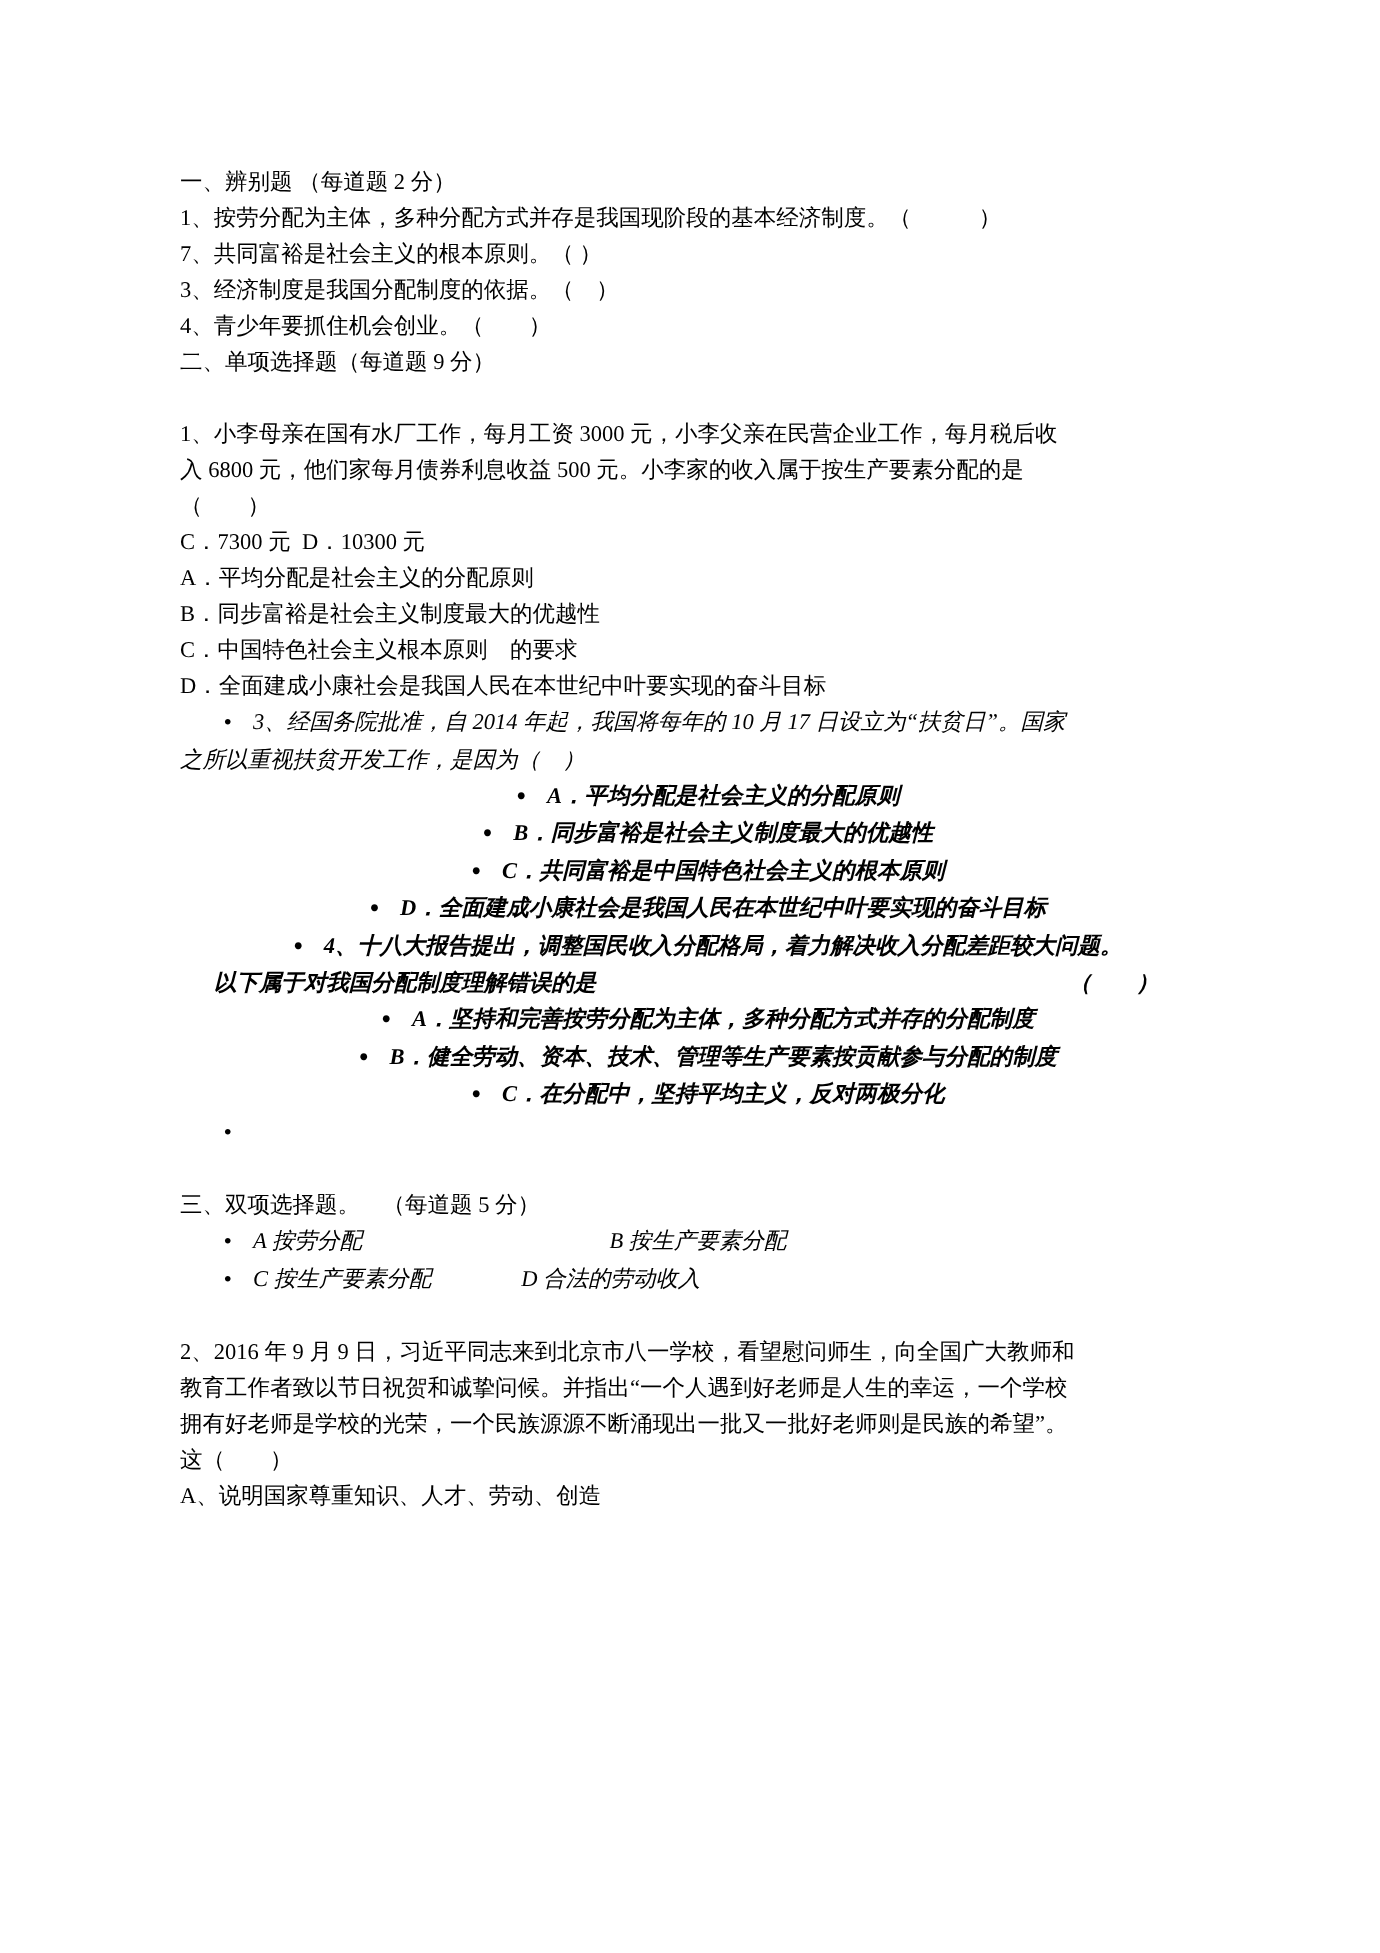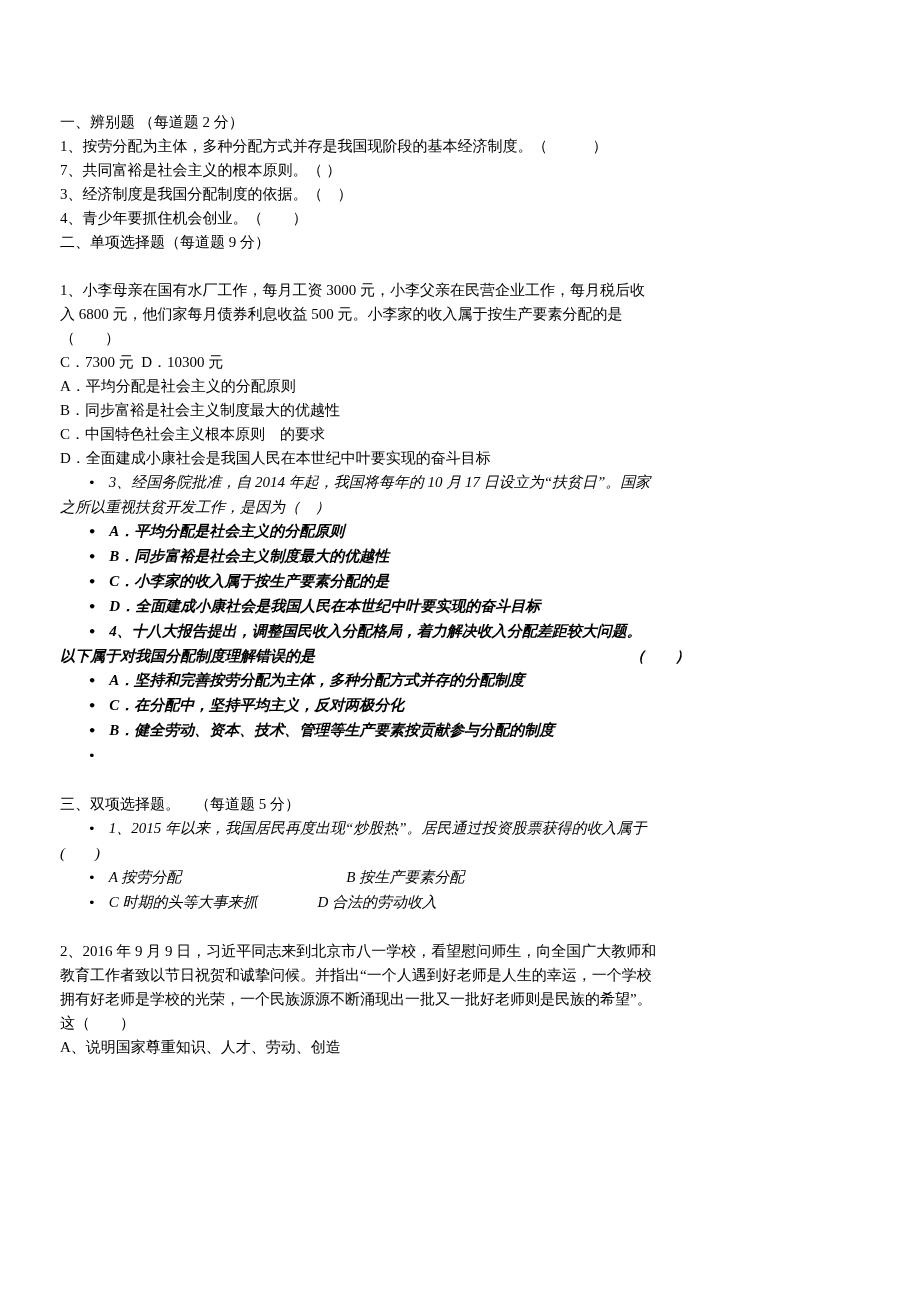--- a/index.html
+++ b/index.html
@@ -17,7 +17,7 @@
     background: #ffffff;
   }
   .doc-body {
-    padding: 110px 125px 0 60px;
+    padding: 110px 125px 0 120px;
     font-size: 15px;
     line-height: 24px;
     color: #000000;

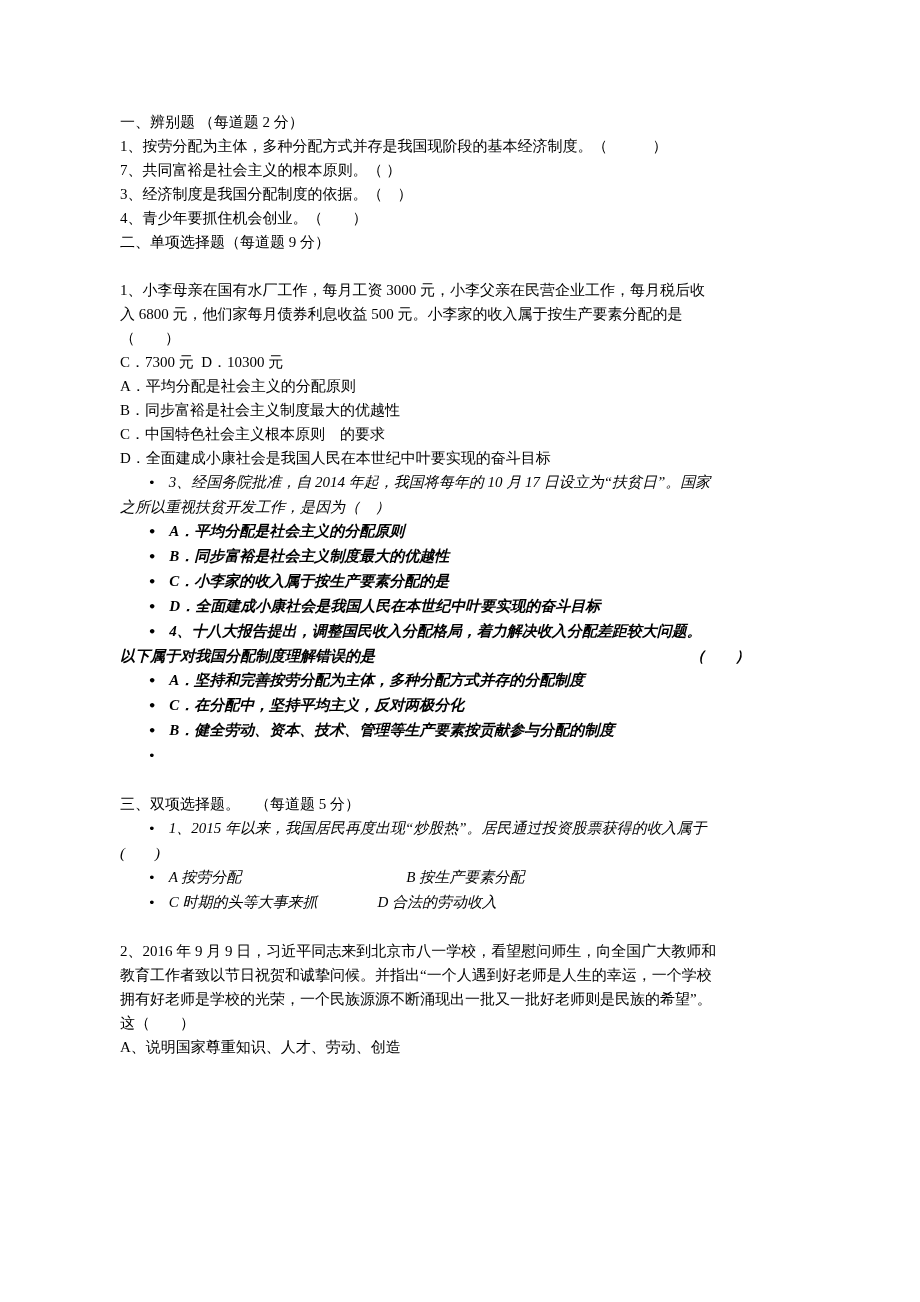--- a/index.html
+++ b/index.html
@@ -27,7 +27,7 @@
     min-height: 24px;
   }
   .para.bullet { text-indent: 28px; font-style: italic; }
-  .para.bold { font-weight: 700; }
+  .para.bold { font-weight: 700; text-align: center; }
   .bullet-marker {
     display: inline;
     margin-right: 13px;

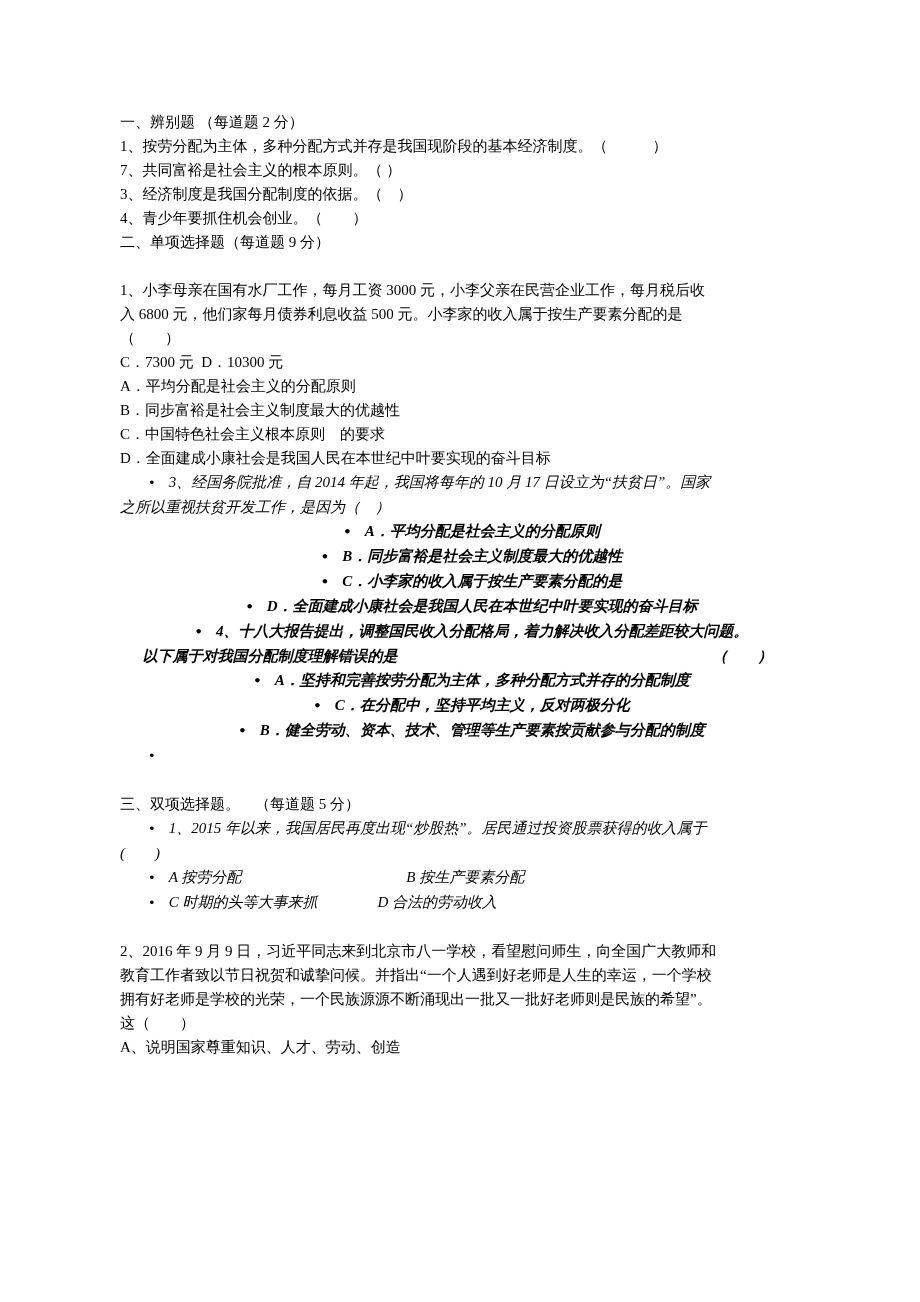--- a/index.html
+++ b/index.html
@@ -59,7 +59,7 @@
 之所以重视扶贫开发工作，是因为（　）</span></div>
       <div class="para bold bullet"><span class="bullet-marker">•</span><span class="para-text">A．平均分配是社会主义的分配原则</span></div>
       <div class="para bold bullet"><span class="bullet-marker">•</span><span class="para-text">B．同步富裕是社会主义制度最大的优越性</span></div>
-      <div class="para bold bullet"><span class="bullet-marker">•</span><span class="para-text">C．小李家的收入属于按生产要素分配的是</span></div>
+      <div class="para bold bullet"><span class="bullet-marker">•</span><span class="para-text">C．共同富裕是中国特色社会主义的根本原则</span></div>
       <div class="para bold bullet"><span class="bullet-marker">•</span><span class="para-text">D．全面建成小康社会是我国人民在本世纪中叶要实现的奋斗目标</span></div>
       <div class="para bold bullet"><span class="bullet-marker">•</span><span class="para-text">4、十八大报告提出，调整国民收入分配格局，着力解决收入分配差距较大问题。
 以下属于对我国分配制度理解错误的是　　　　　　　　　　　　　　　　　　　　　（　　）</span></div>

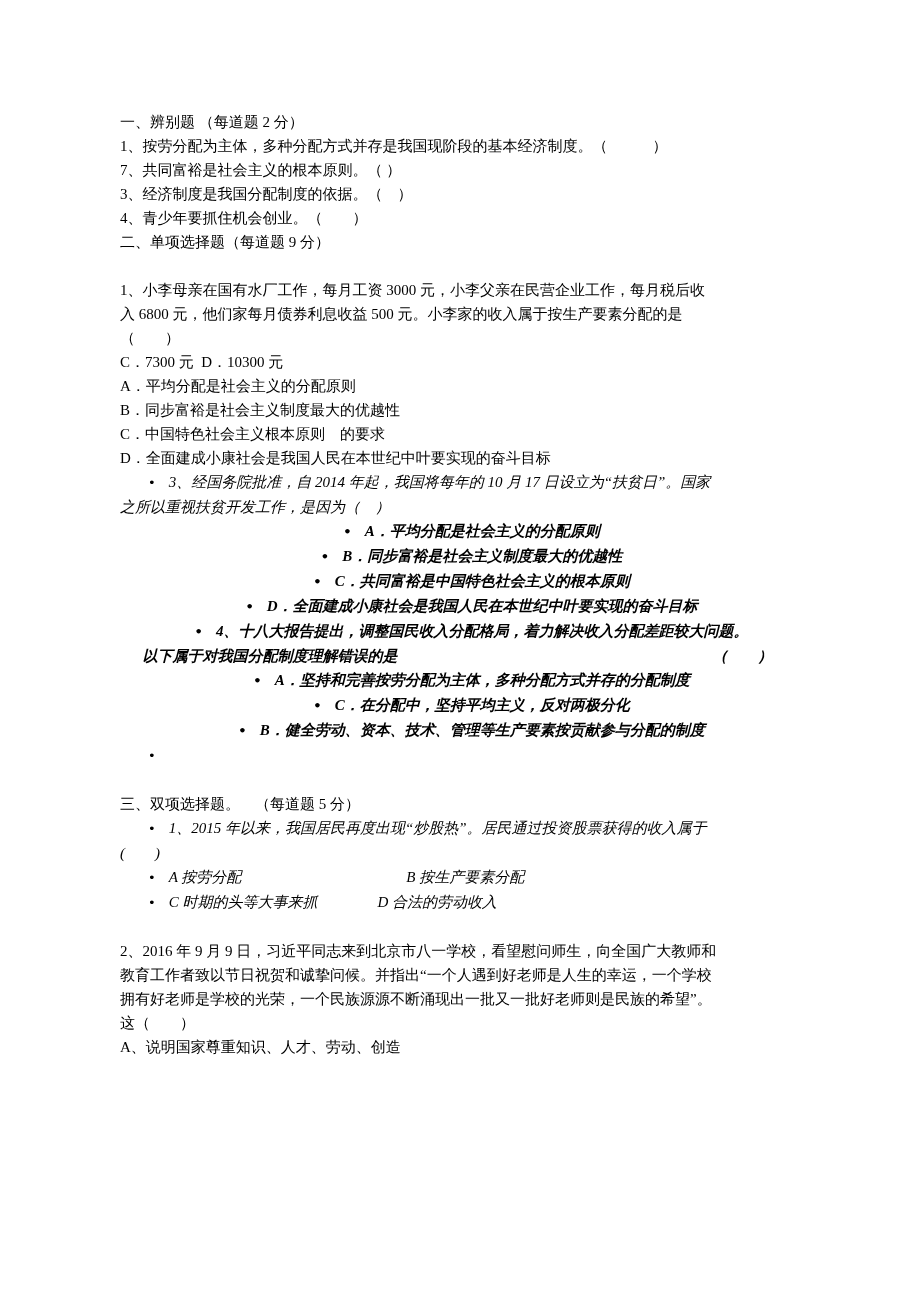--- a/index.html
+++ b/index.html
@@ -64,8 +64,8 @@
       <div class="para bold bullet"><span class="bullet-marker">•</span><span class="para-text">4、十八大报告提出，调整国民收入分配格局，着力解决收入分配差距较大问题。
 以下属于对我国分配制度理解错误的是　　　　　　　　　　　　　　　　　　　　　（　　）</span></div>
       <div class="para bold bullet"><span class="bullet-marker">•</span><span class="para-text">A．坚持和完善按劳分配为主体，多种分配方式并存的分配制度</span></div>
+      <div class="para bold bullet"><span class="bullet-marker">•</span><span class="para-text">B．健全劳动、资本、技术、管理等生产要素按贡献参与分配的制度</span></div>
       <div class="para bold bullet"><span class="bullet-marker">•</span><span class="para-text">C．在分配中，坚持平均主义，反对两极分化</span></div>
-      <div class="para bold bullet"><span class="bullet-marker">•</span><span class="para-text">B．健全劳动、资本、技术、管理等生产要素按贡献参与分配的制度</span></div>
       <div class="para bullet"><span class="bullet-marker">•</span><span class="para-text"></span></div>
       <div class="para blank"></div>
       <div class="para"><span class="para-text">三、双项选择题。　（每道题 5 分）</span></div>

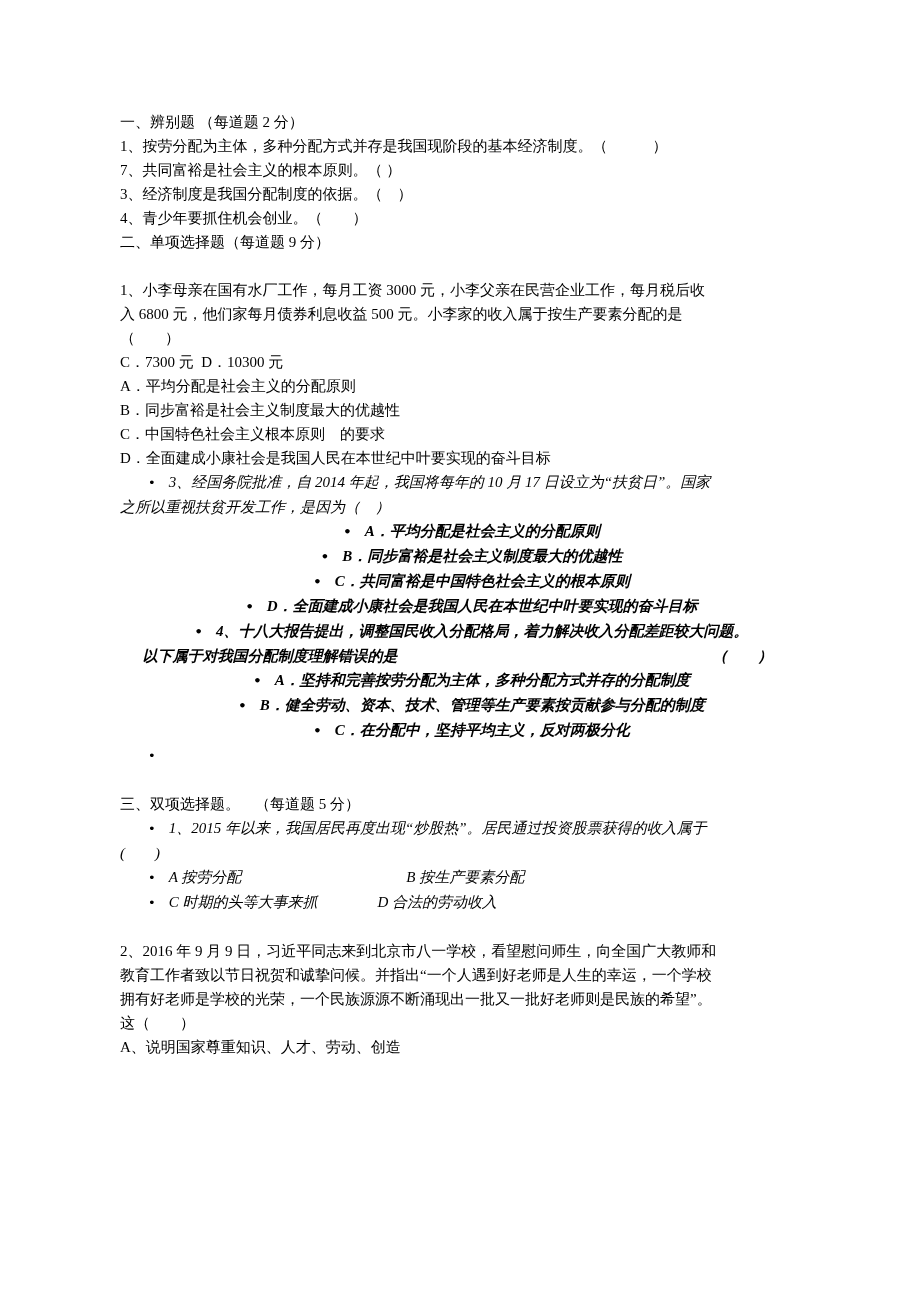--- a/index.html
+++ b/index.html
@@ -69,8 +69,6 @@
       <div class="para bullet"><span class="bullet-marker">•</span><span class="para-text"></span></div>
       <div class="para blank"></div>
       <div class="para"><span class="para-text">三、双项选择题。　（每道题 5 分）</span></div>
-      <div class="para bullet"><span class="bullet-marker">•</span><span class="para-text">1、2015 年以来，我国居民再度出现“炒股热”。居民通过投资股票获得的收入属于
-(　　)</span></div>
       <div class="para bullet"><span class="bullet-marker">•</span><span class="para-text">A 按劳分配　　　　　　　　　　　B 按生产要素分配</span></div>
       <div class="para bullet"><span class="bullet-marker">•</span><span class="para-text">C 时期的头等大事来抓　　　　D 合法的劳动收入</span></div>
       <div class="para blank"></div>

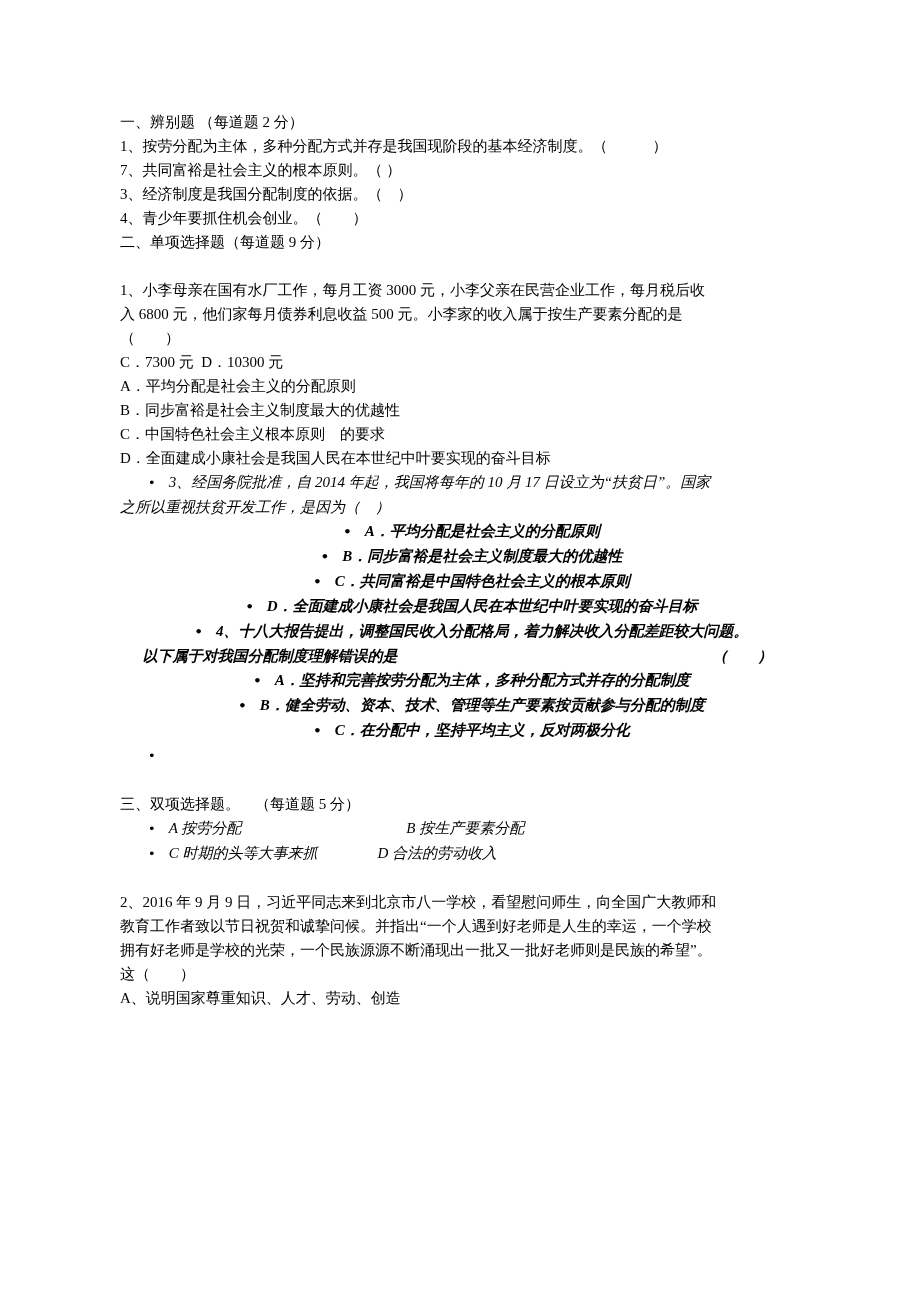--- a/index.html
+++ b/index.html
@@ -70,7 +70,7 @@
       <div class="para blank"></div>
       <div class="para"><span class="para-text">三、双项选择题。　（每道题 5 分）</span></div>
       <div class="para bullet"><span class="bullet-marker">•</span><span class="para-text">A 按劳分配　　　　　　　　　　　B 按生产要素分配</span></div>
-      <div class="para bullet"><span class="bullet-marker">•</span><span class="para-text">C 时期的头等大事来抓　　　　D 合法的劳动收入</span></div>
+      <div class="para bullet"><span class="bullet-marker">•</span><span class="para-text">C 按生产要素分配　　　　D 合法的劳动收入</span></div>
       <div class="para blank"></div>
       <div class="para"><span class="para-text">2、2016 年 9 月 9 日，习近平同志来到北京市八一学校，看望慰问师生，向全国广大教师和
 教育工作者致以节日祝贺和诚挚问候。并指出“一个人遇到好老师是人生的幸运，一个学校

